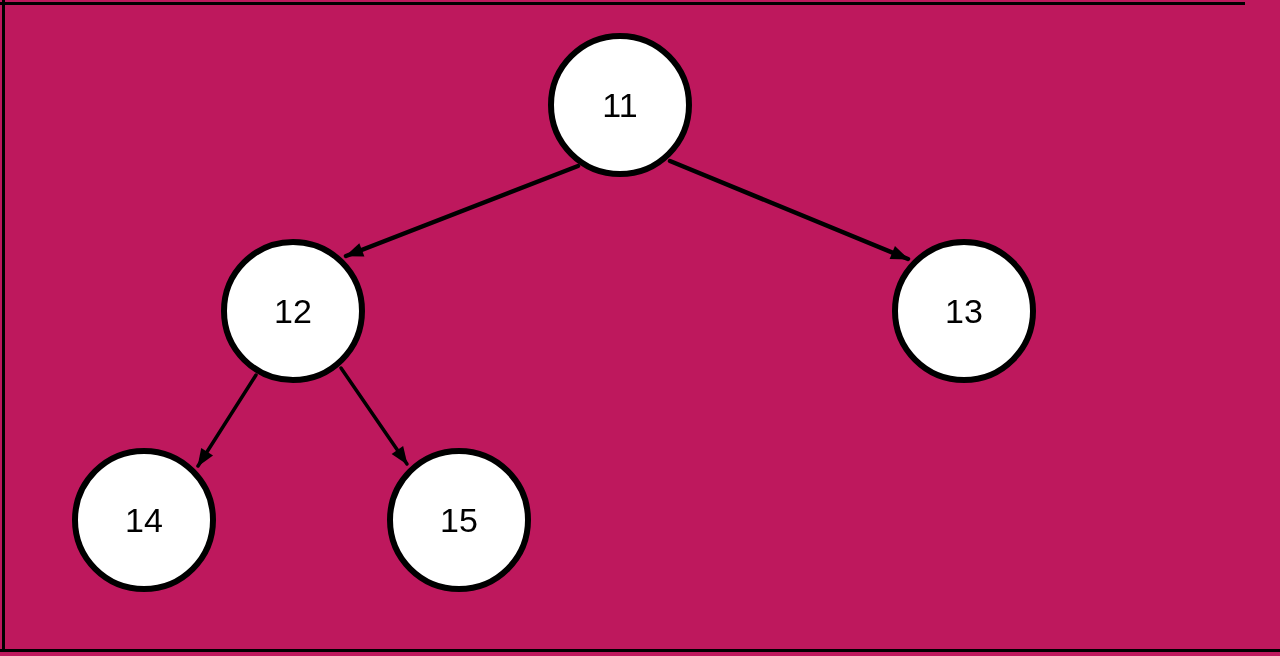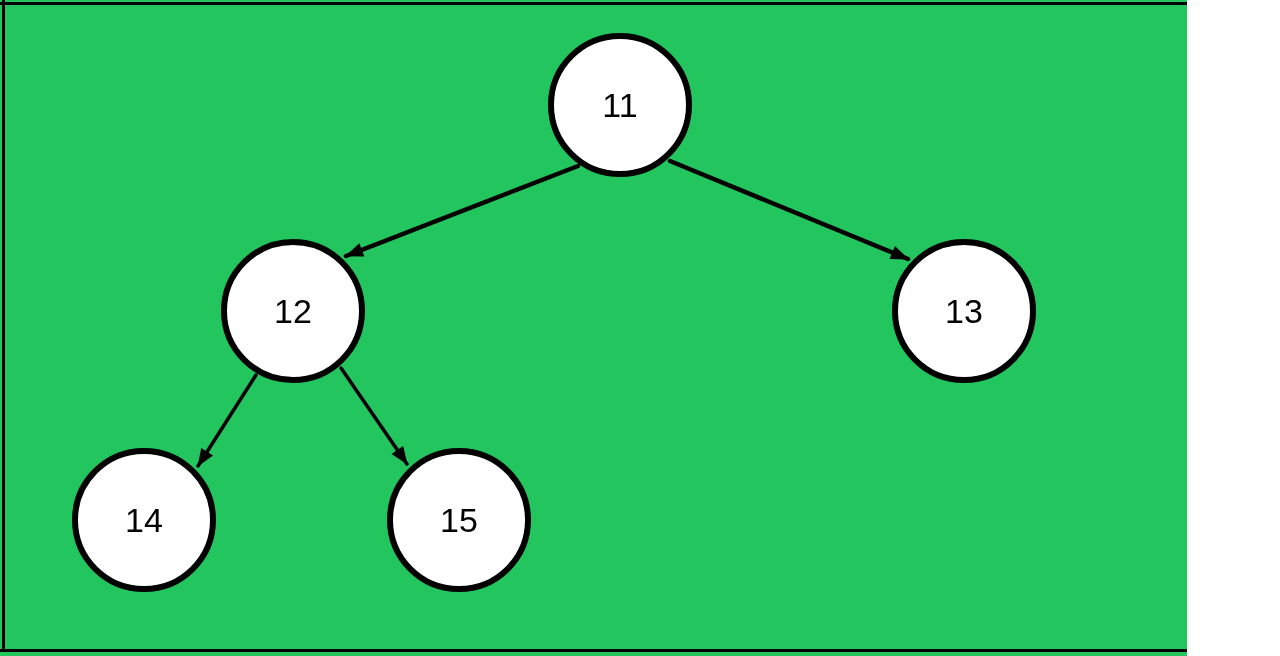--- a/index.html
+++ b/index.html
@@ -9,9 +9,9 @@
   }
   .canvas {
     position: relative;
-    width: 1187px;
+    width: 1280px;
     height: 656px;
-    background: #22c55e;
+    background: #be185d;
     overflow: hidden;
     font-family: "Liberation Sans", sans-serif;
   }

